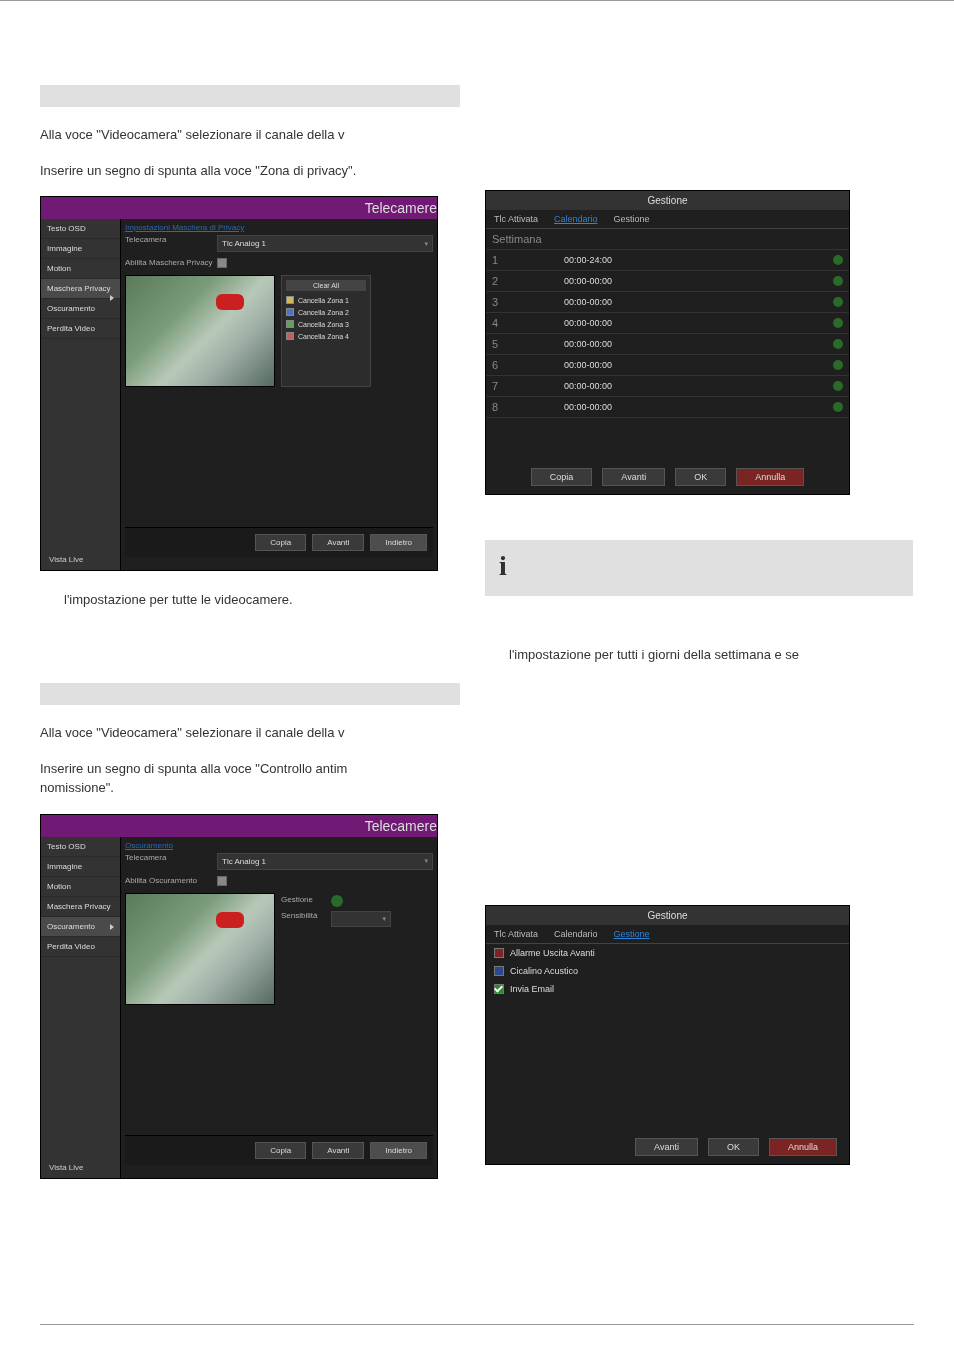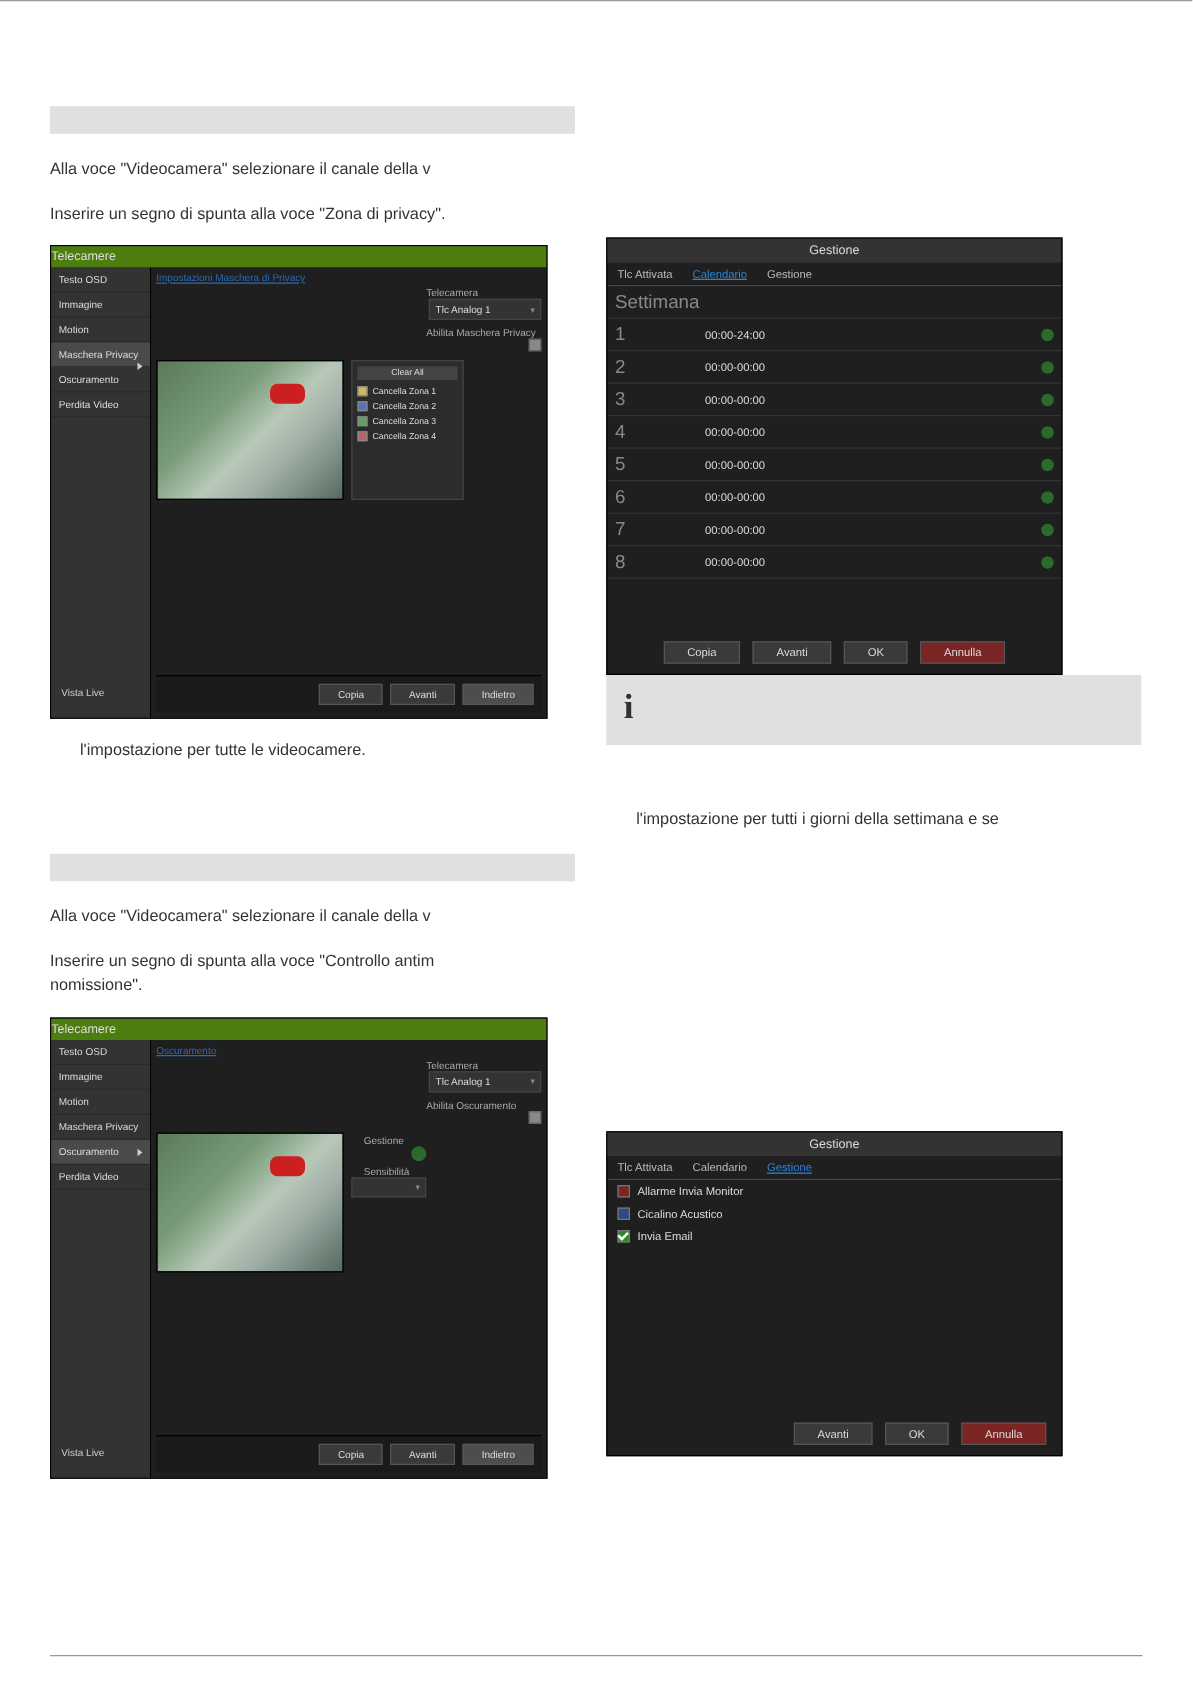--- a/index.html
+++ b/index.html
@@ -41,10 +41,10 @@
     width: 398px;
   }
   .app-title {
-    background: #4d7c0f;
-    text-align: left;
+    background: #701a75;
+    text-align: right;
     padding: 3px 0;
-    font-size: 10px;
+    font-size: 14px;
   }
   .app-body { display: flex; }
   .sidebar {

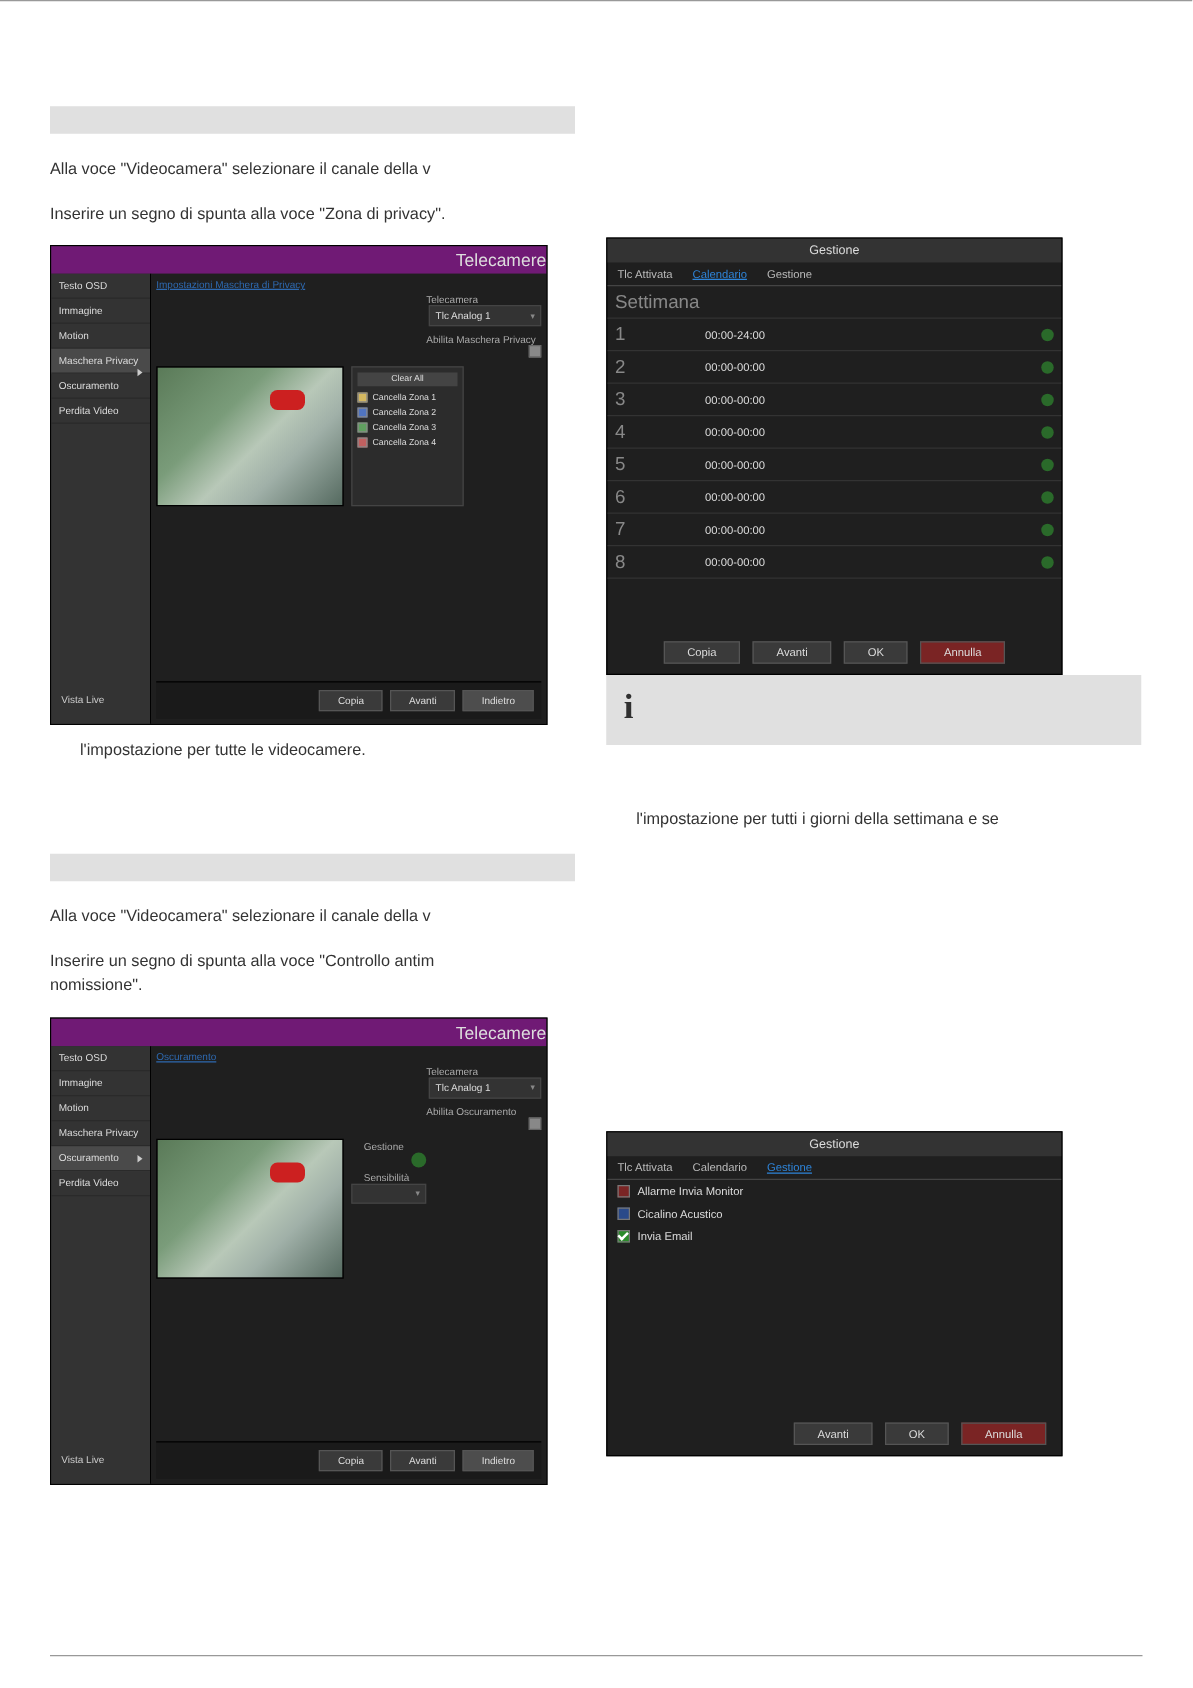--- a/index.html
+++ b/index.html
@@ -68,7 +68,7 @@
   }
   .main { flex: 1; background: #1f1f1f; padding: 4px; position: relative; min-height: 300px; }
   .crumb { color: #2e69b0; text-decoration: underline; font-size: 8px; }
-  .form-row { display: flex; align-items: flex-end; padding: 3px 0; font-size: 8px; flex-direction: column; }
+  .form-row { display: flex; align-items: flex-start; padding: 3px 0; font-size: 8px; }
   .form-row .lbl { width: 92px; color: #aaa; }
   .form-row .sel {
     background: #333; color: #ddd; border: 1px solid #444;

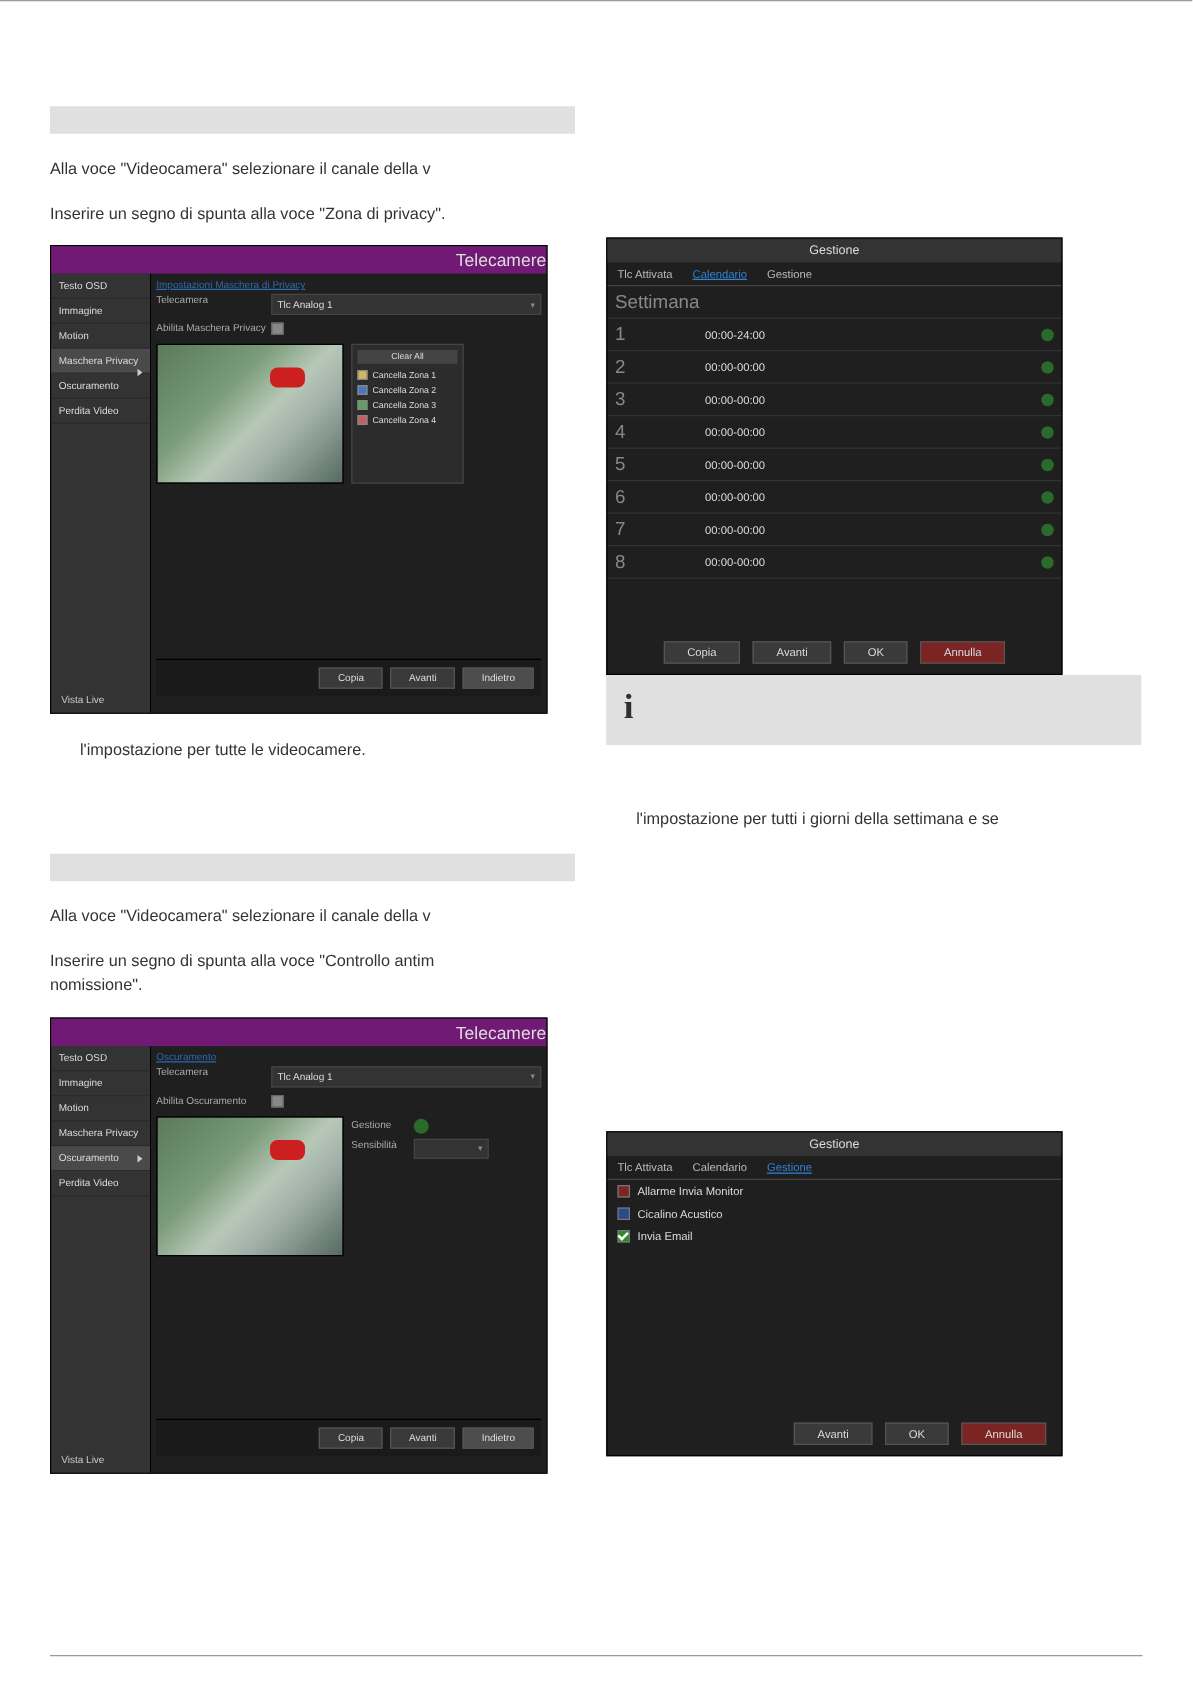--- a/index.html
+++ b/index.html
@@ -127,7 +127,7 @@
   .tabs .tab { padding: 4px 8px; cursor: pointer; color: #bbb; font-size: 9px; }
   .tabs .tab.active { color: #2e84d8; text-decoration: underline; }
   .wk-row { display: flex; border-bottom: 1px solid #333; }
-  .wk-row .lbl { width: 72px; padding: 4px 6px; color: #888; font-size: 15px; }
+  .wk-row .lbl { width: 72px; padding: 4px 6px; color: #888; font-size: 11px; }
   .wk-row .val { flex: 1; padding: 4px 6px; font-size: 9px; display:flex; justify-content:space-between; align-items:center;}
   .wk-row .val .gear {
     width: 10px; height: 10px; border-radius: 50%; background: #2a6a2a;

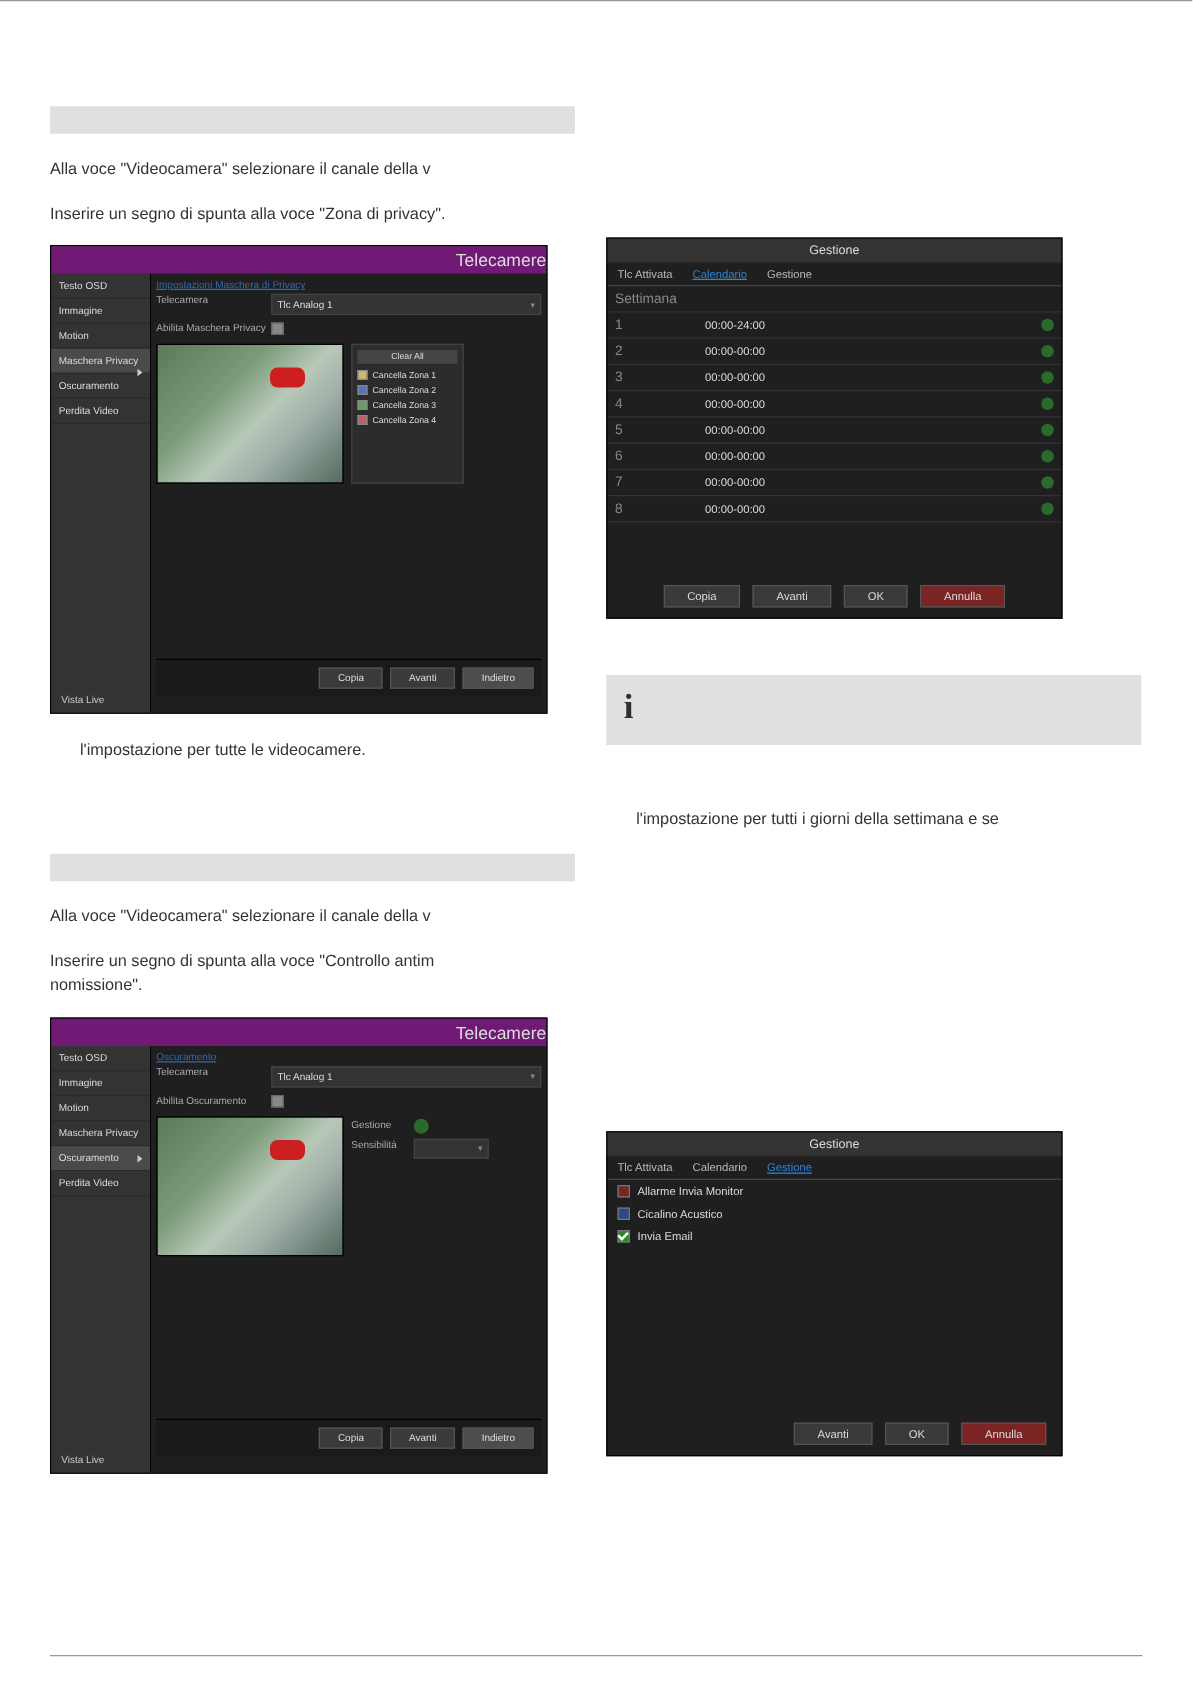--- a/index.html
+++ b/index.html
@@ -401,7 +401,7 @@
     </div>
     <div class="act-row">
       <span class="chk-color red"></span>
-      <span>Allarme Invia Monitor</span>
+      <span>Allarme Uscita Avanti</span>
     </div>
     <div class="act-row">
       <span class="chk-color blue"></span>

